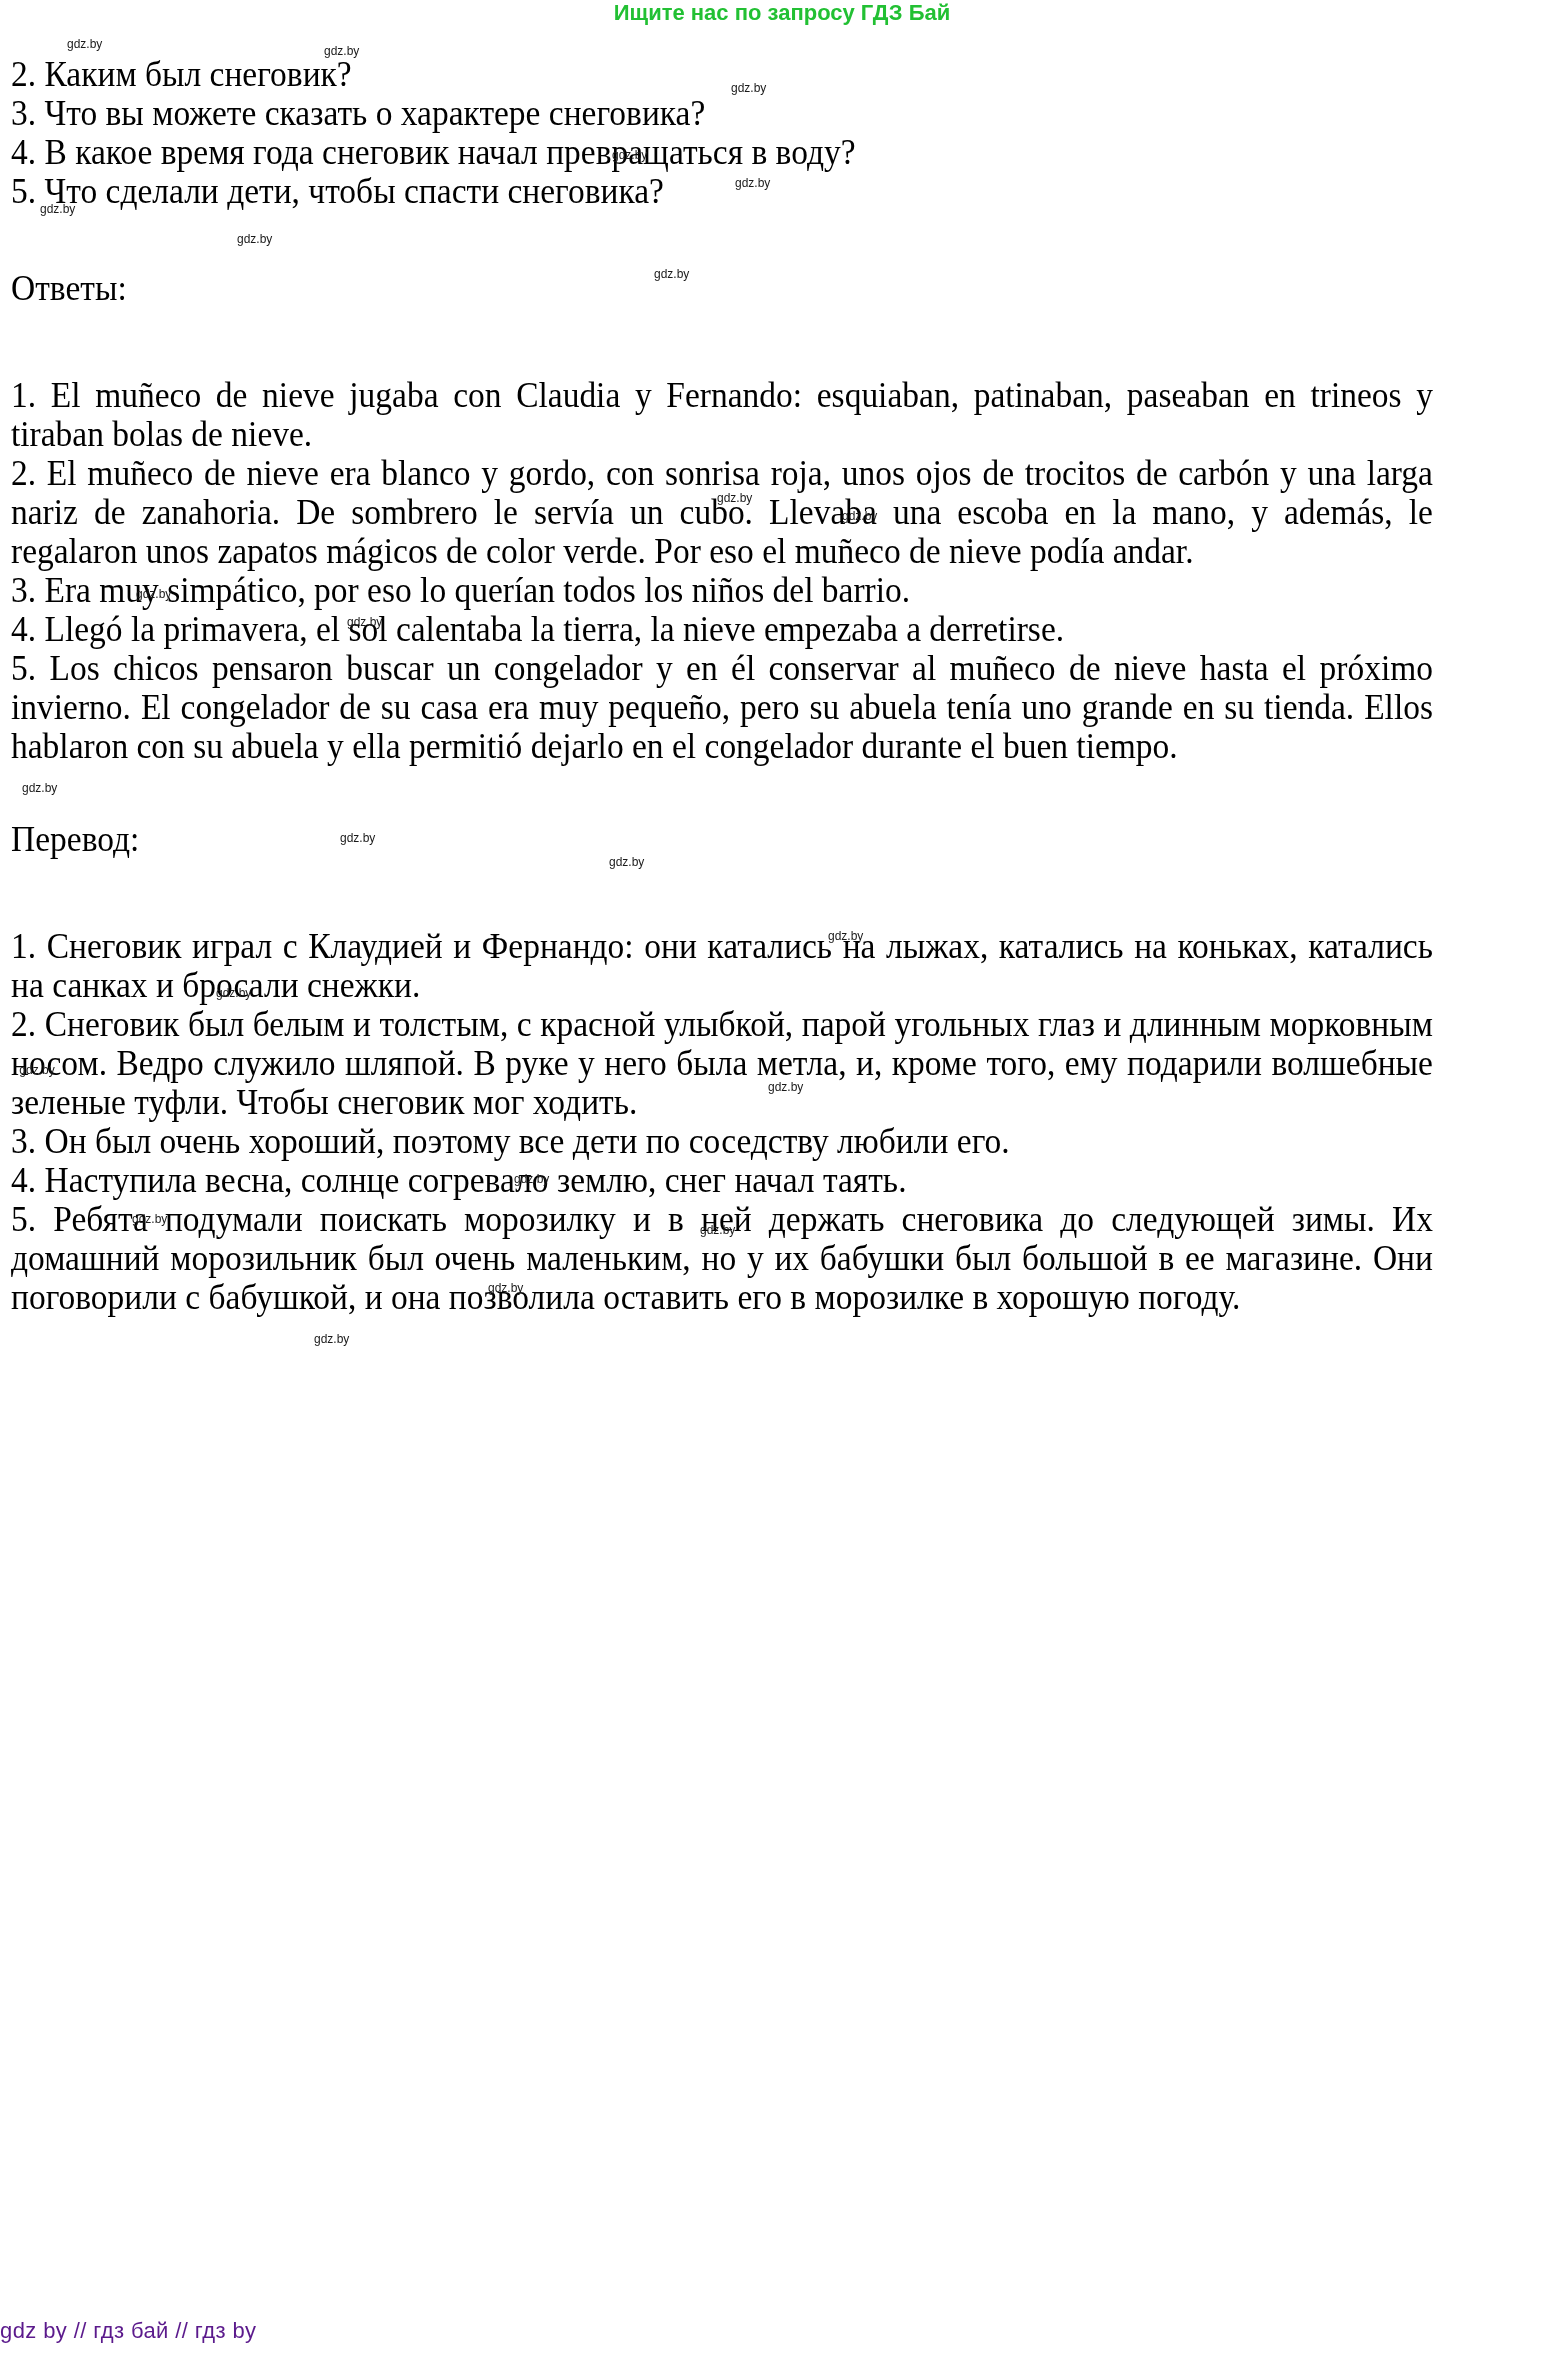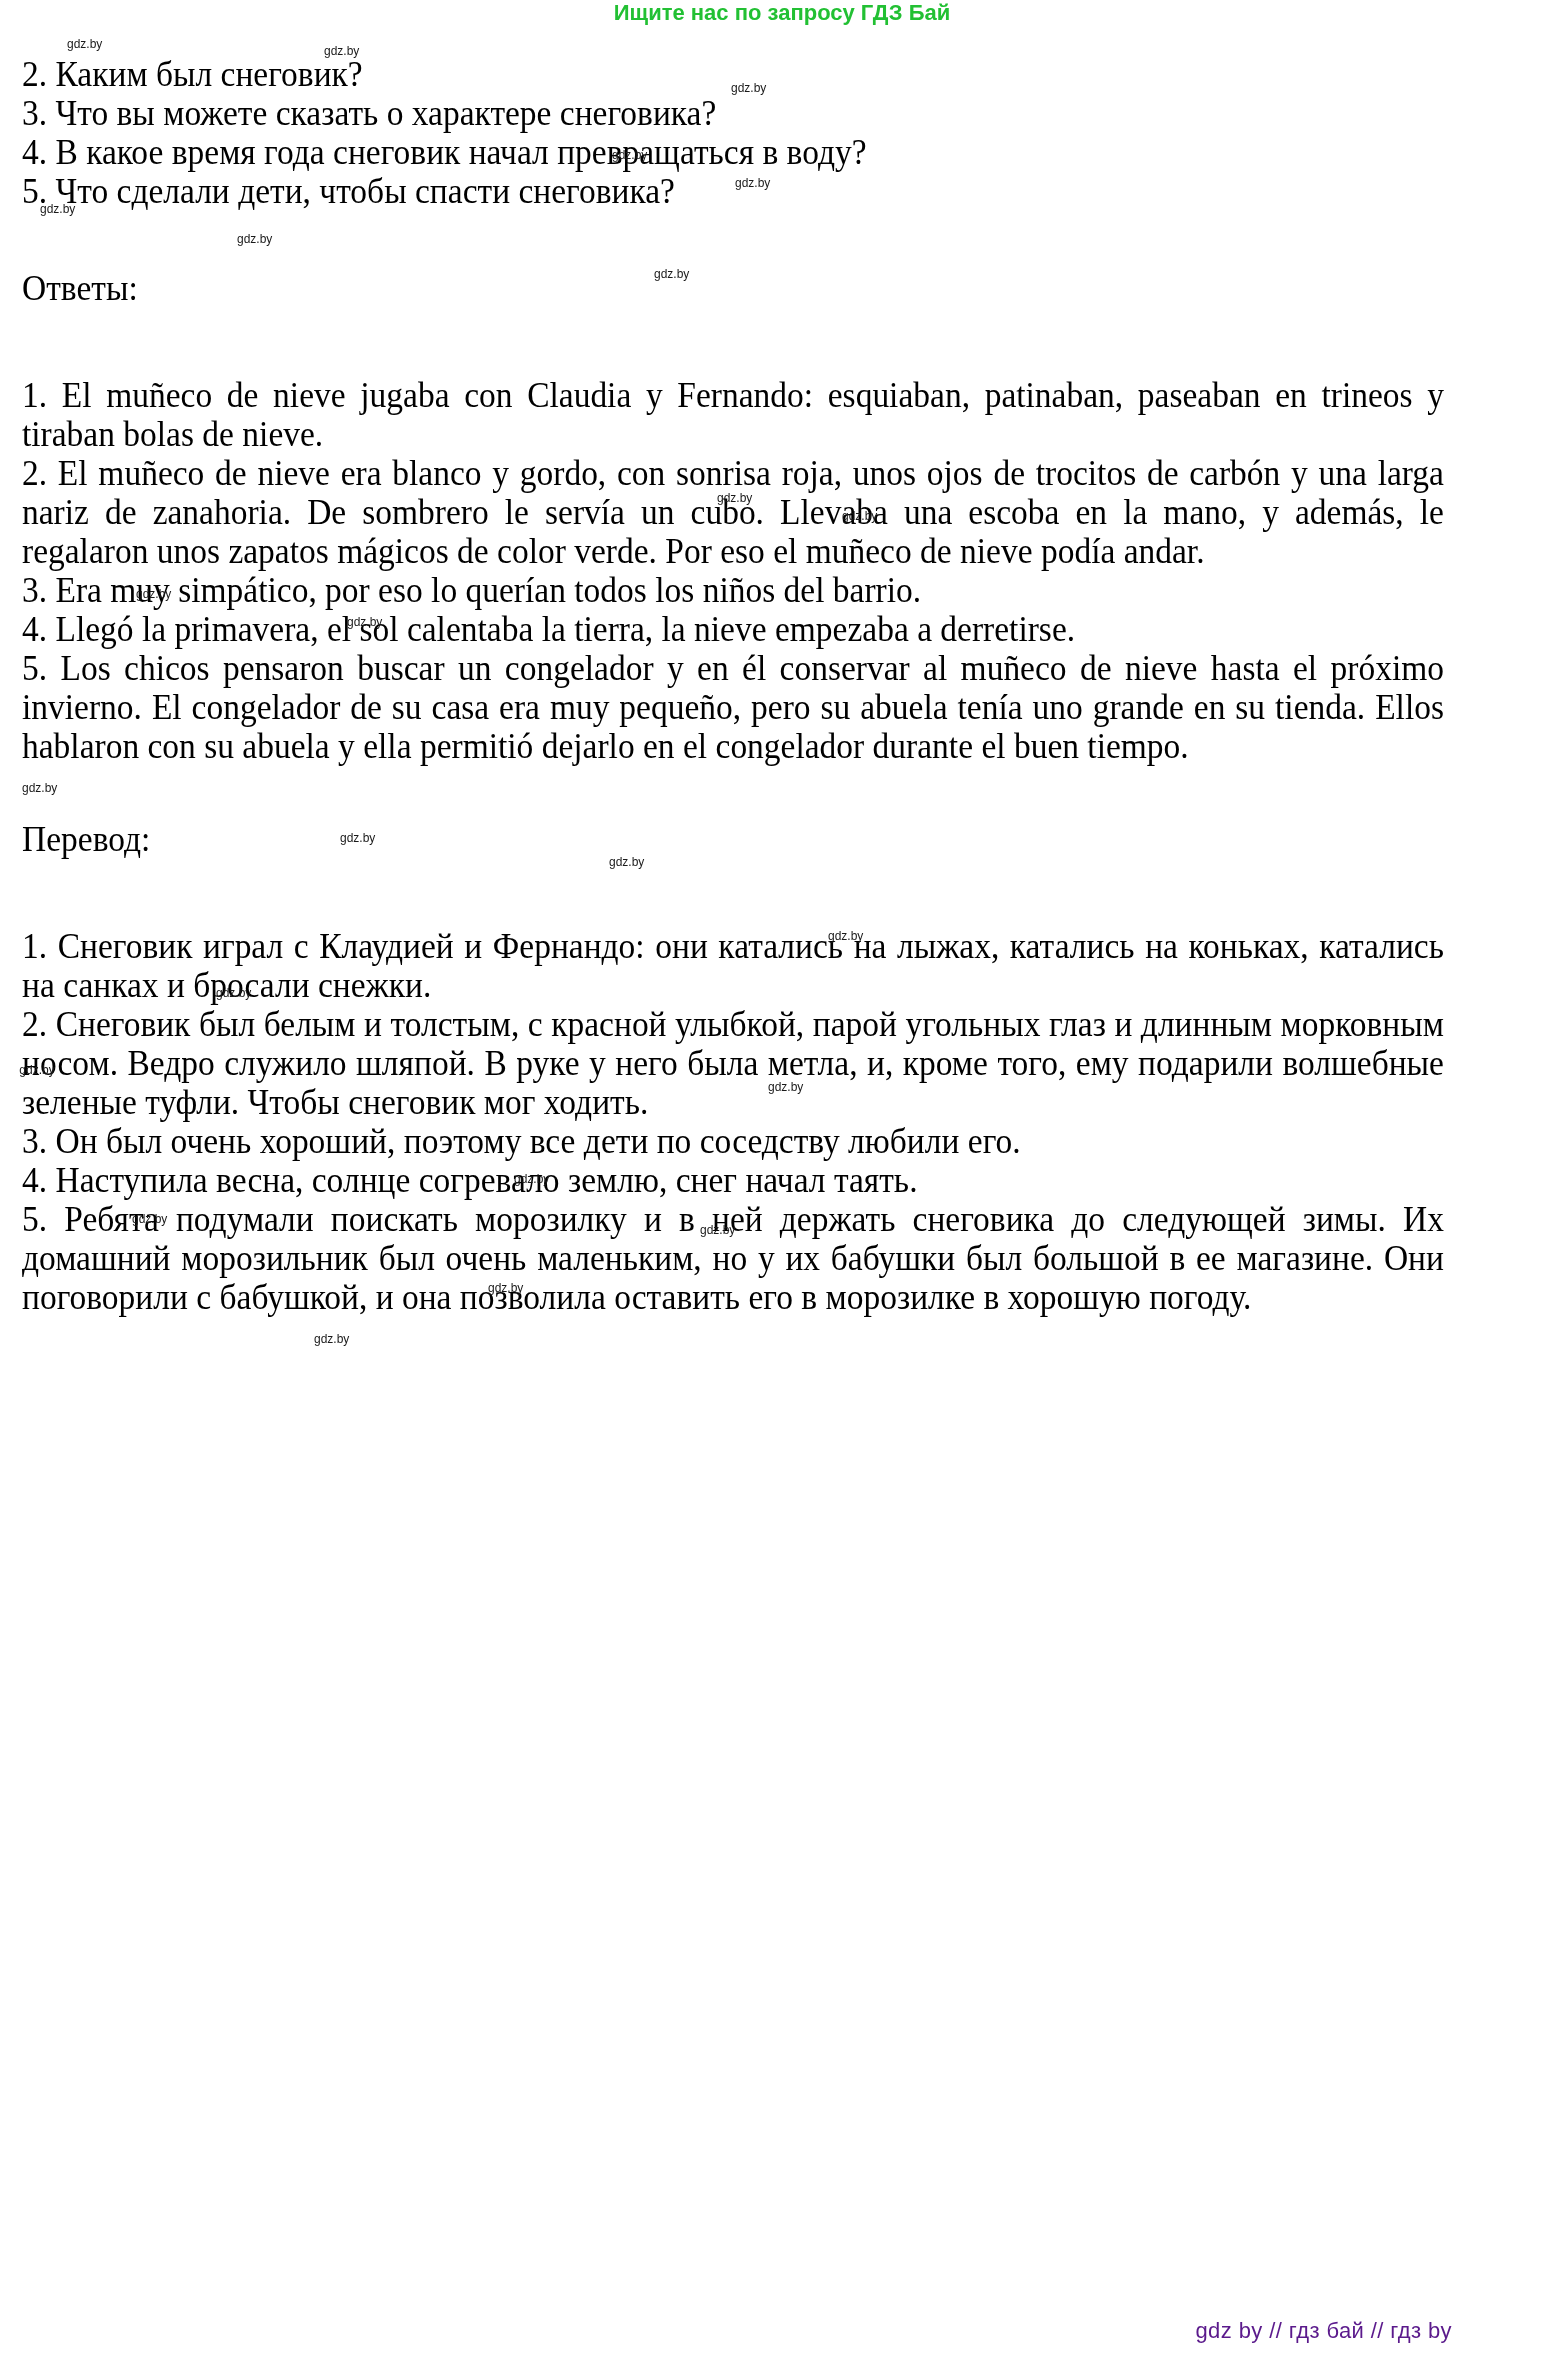--- a/index.html
+++ b/index.html
@@ -34,7 +34,7 @@
   
   #page-body {
     position: absolute;
-    left: 22px;
+    left: 11px;
     top: 24.6px;
     width: 1529px;
   }

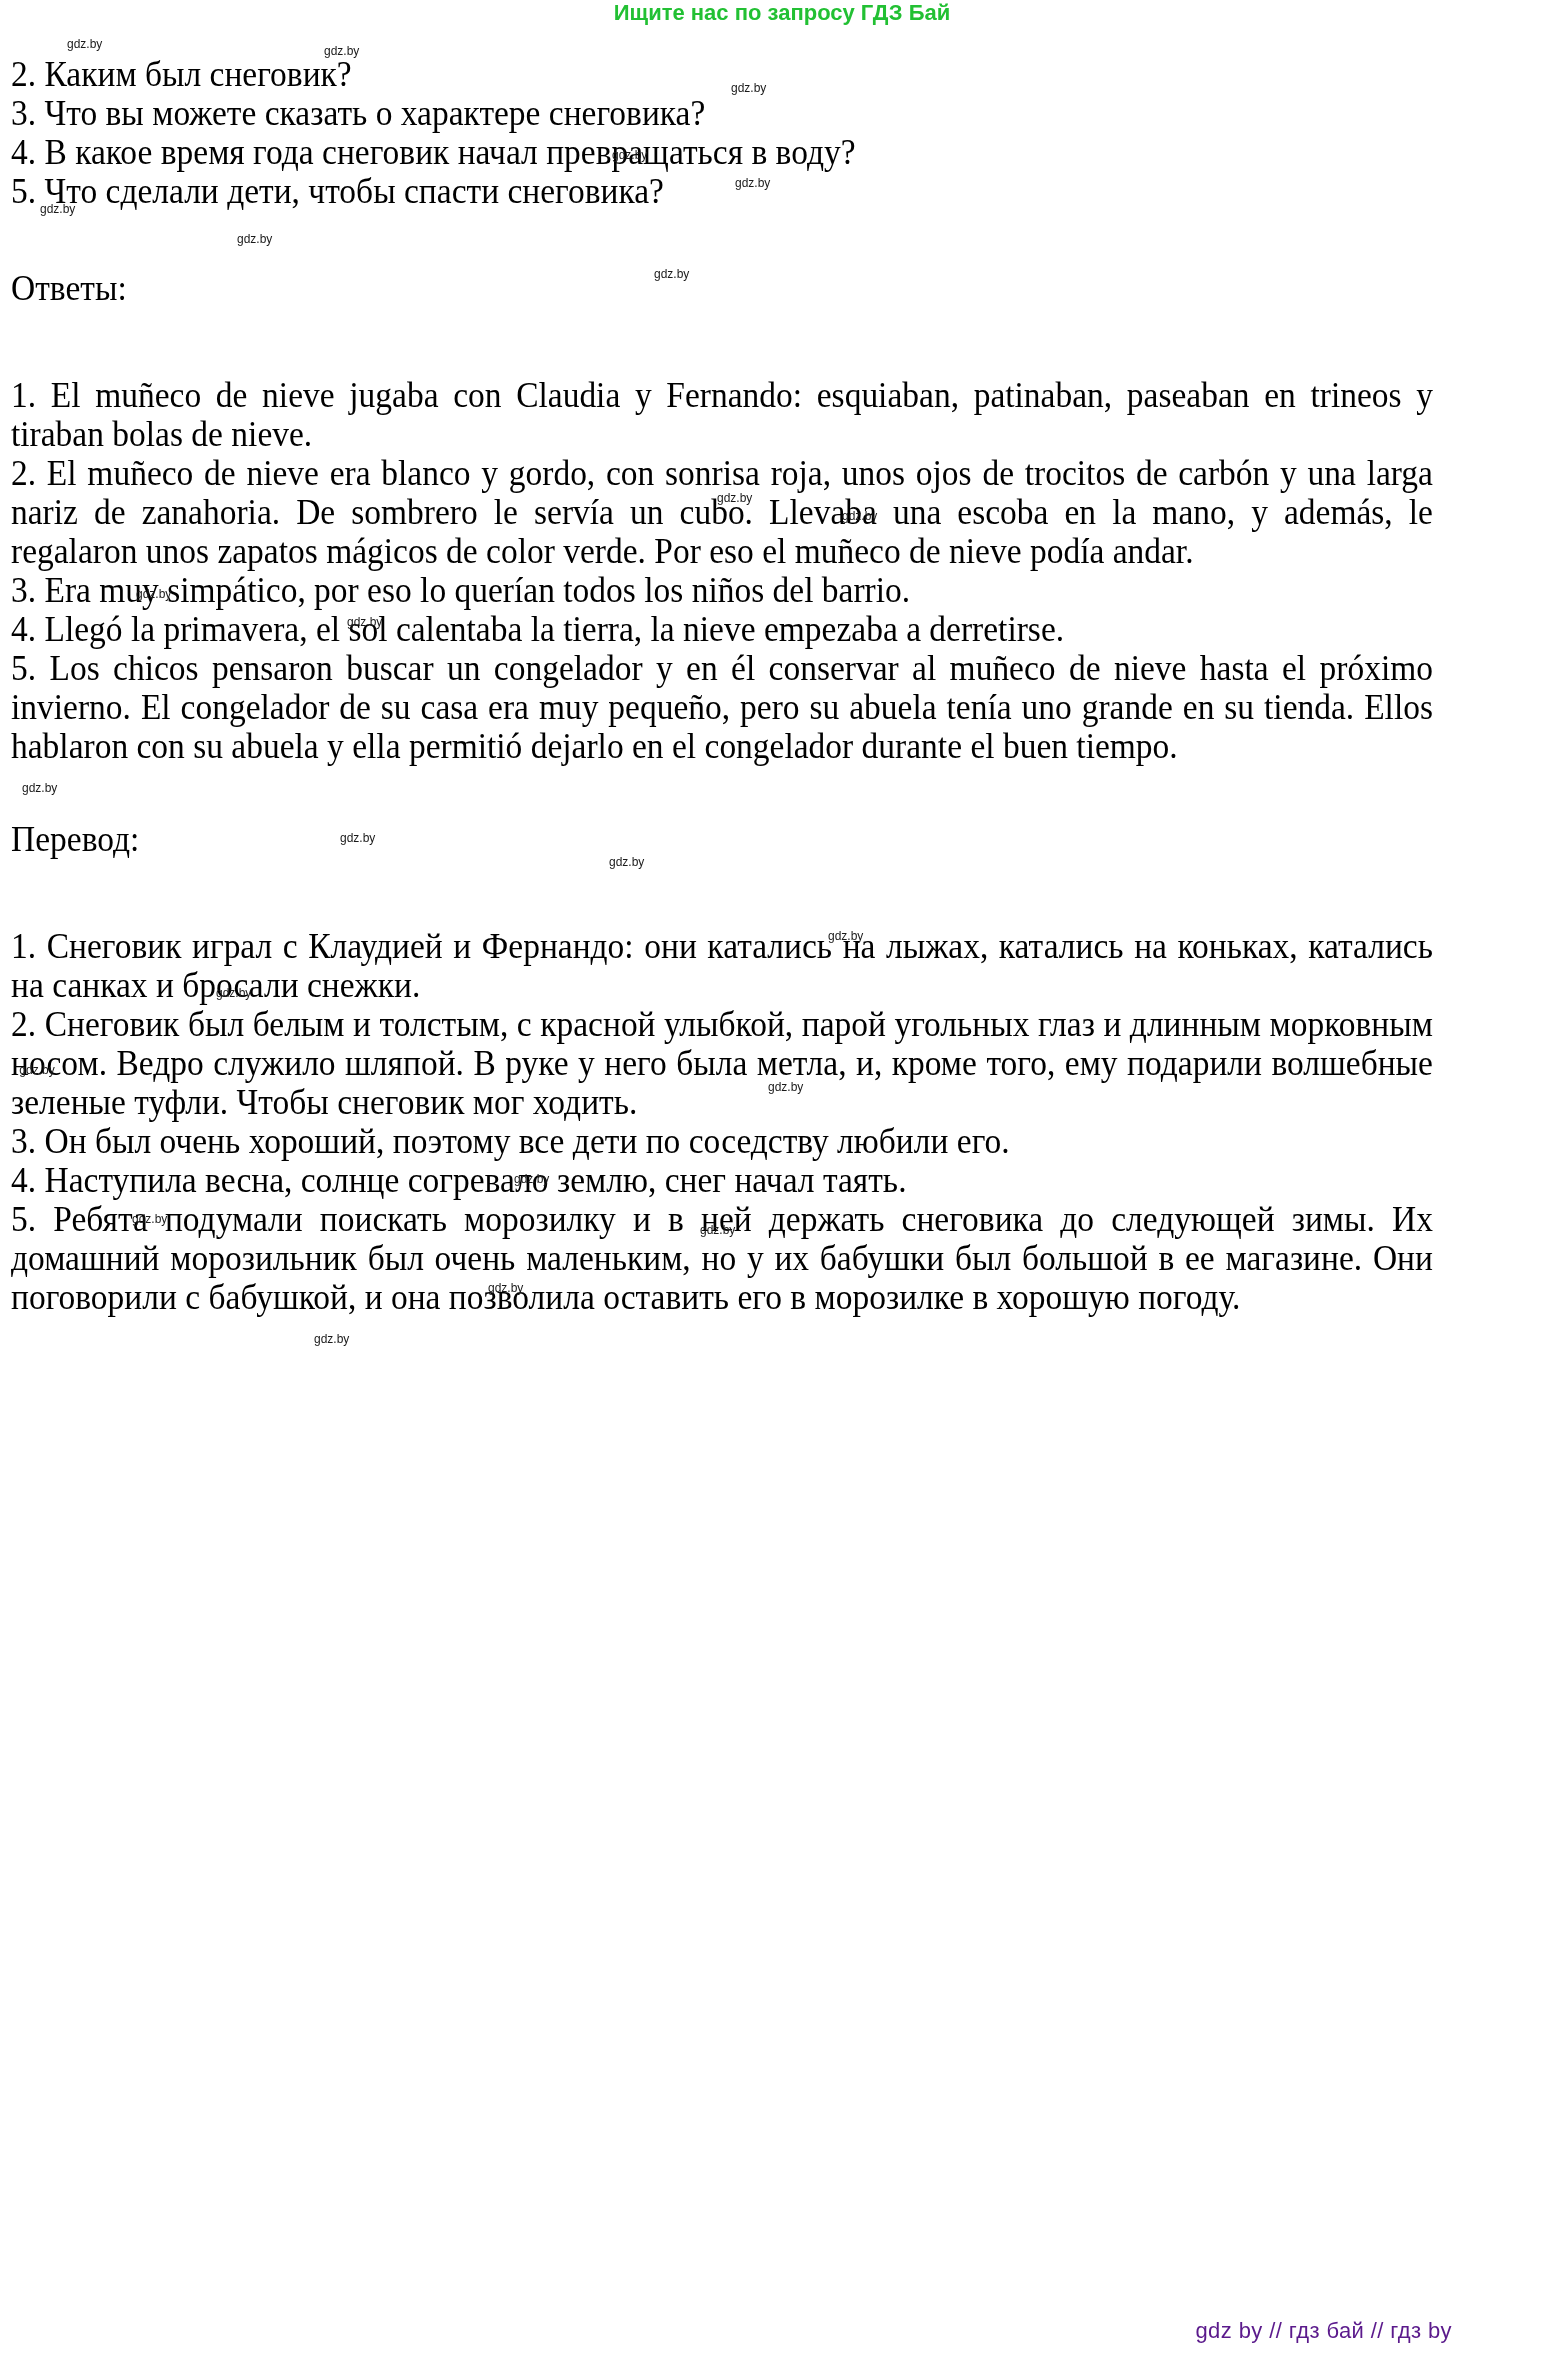--- a/index.html
+++ b/index.html
@@ -89,7 +89,7 @@
     left: 0px;
     top: 2318px;
     width: 1452px;
-    text-align: right;
+    text-align: left;
     font-family: "Liberation Sans", "DejaVu Sans", sans-serif;
     font-size: 22px;
     color: #5b1a8c;

